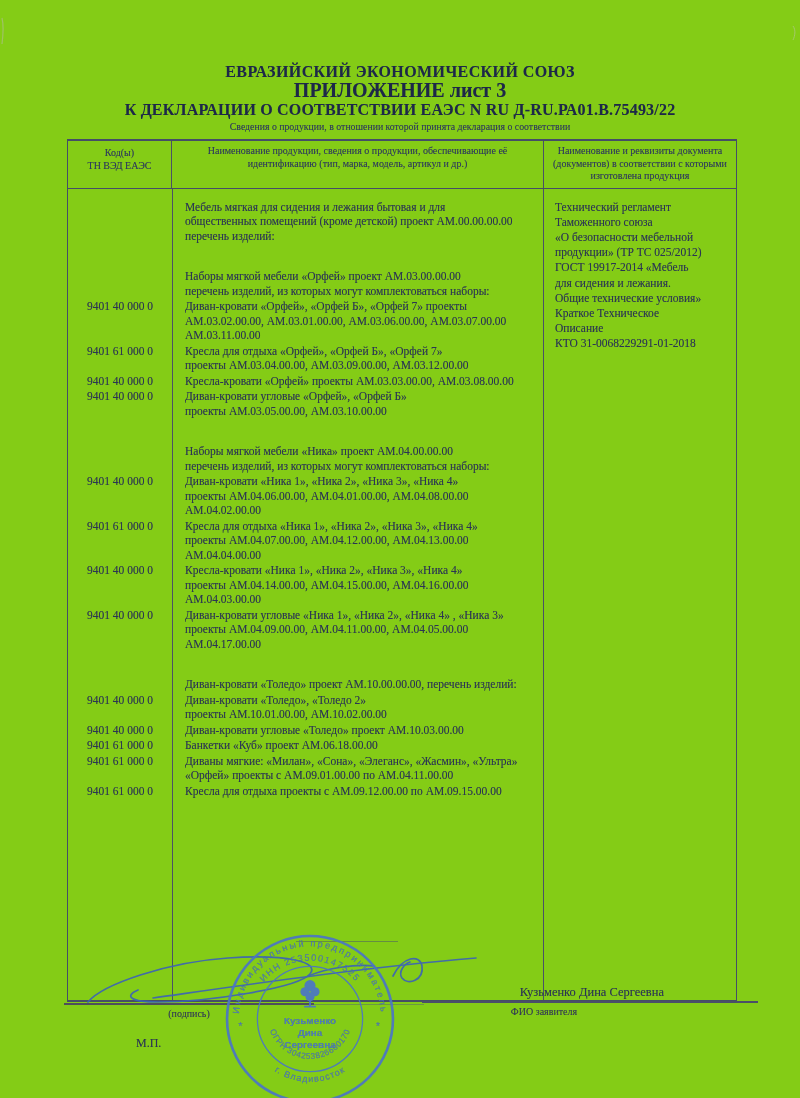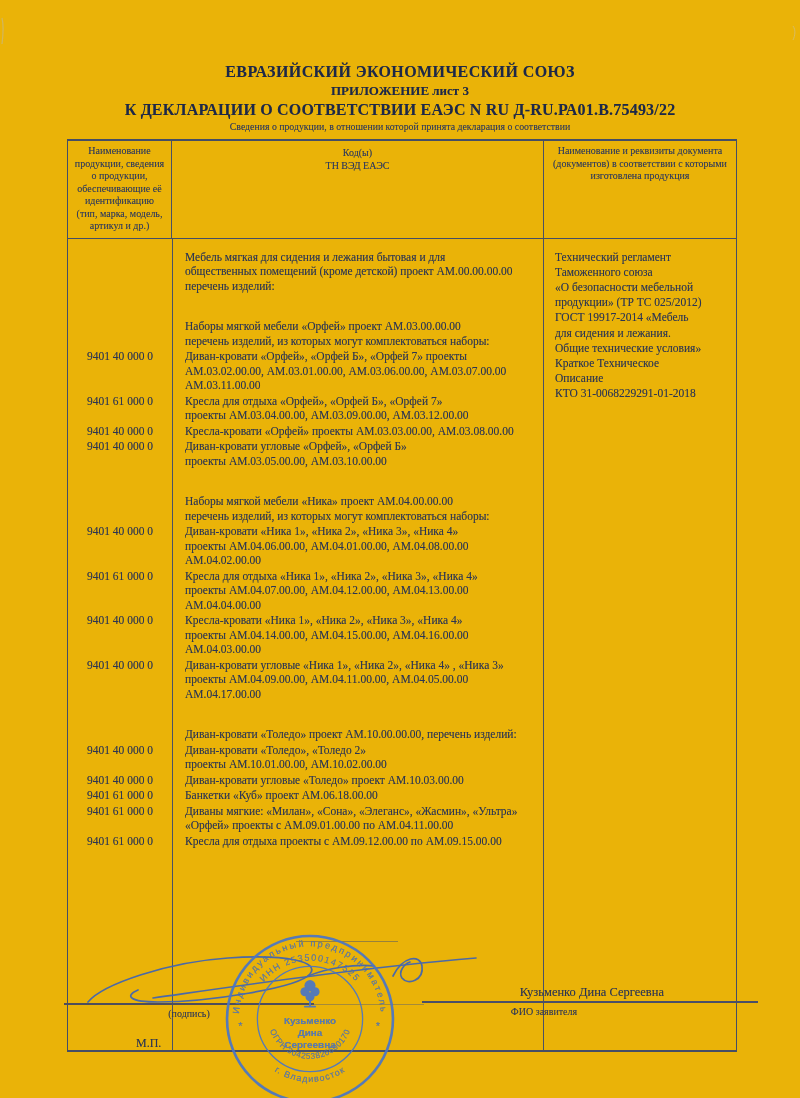--- a/index.html
+++ b/index.html
@@ -3,7 +3,7 @@
 <meta charset="utf-8">
 <style>
   html,body{margin:0;padding:0;background:#e9e9e5;}
-  .page{position:relative;width:800px;height:1098px;margin:0 auto;background:#eab308;
+  .page{position:relative;width:800px;height:1098px;margin:0 auto;background:#84cc16;
         overflow:hidden;font-family:"Liberation Serif",serif;color:#2b3554;
         text-shadow:0 0 .6px rgba(40,50,84,.38);text-decoration:underline;}
   

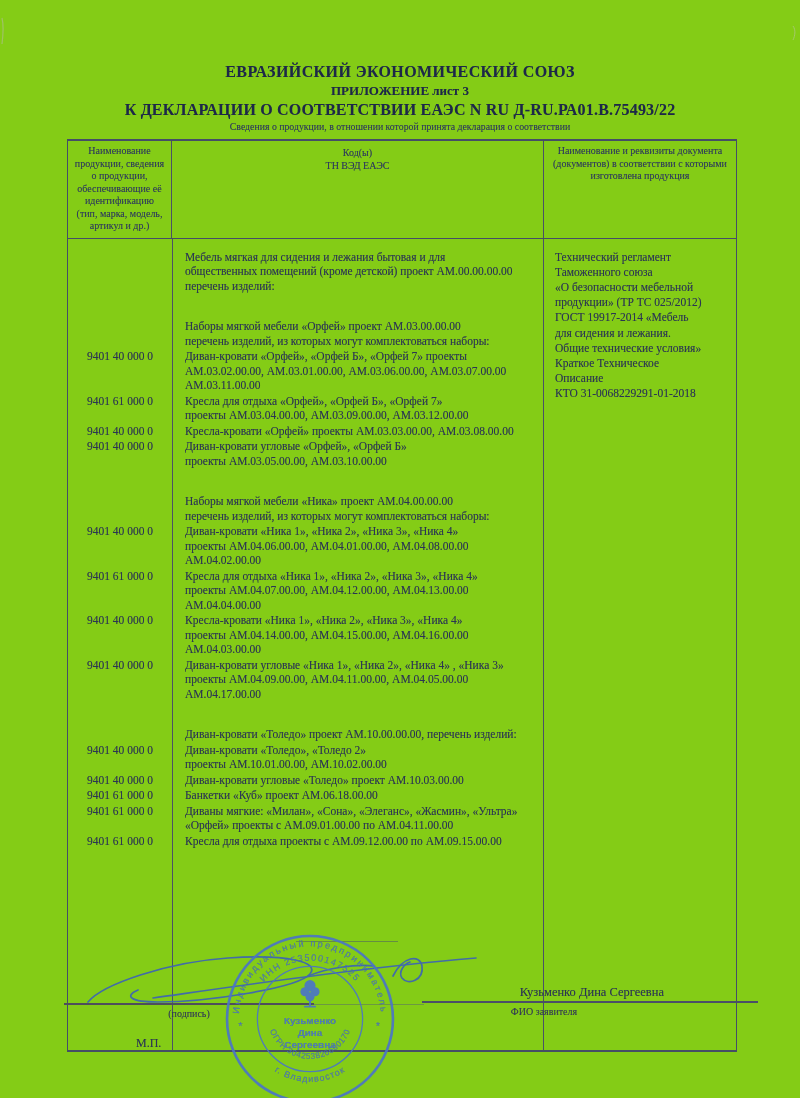--- a/index.html
+++ b/index.html
@@ -9,7 +9,7 @@
   
   .titles{position:absolute;top:62px;left:0;right:0;text-align:center;}
   .t1{font-size:16px;font-weight:bold;letter-spacing:.4px;color:#1d2848;line-height:19px;}
-  .t2{font-size:13px;font-weight:bold;color:#1d2848;line-height:19px;}
+  .t2{font-size:20px;font-weight:bold;color:#1d2848;line-height:19px;}
   .t3{font-size:16px;font-weight:bold;letter-spacing:.2px;color:#1d2848;line-height:19px;}
   .sub{font-size:9.8px;color:#2e3a5e;margin-top:2px;}
   

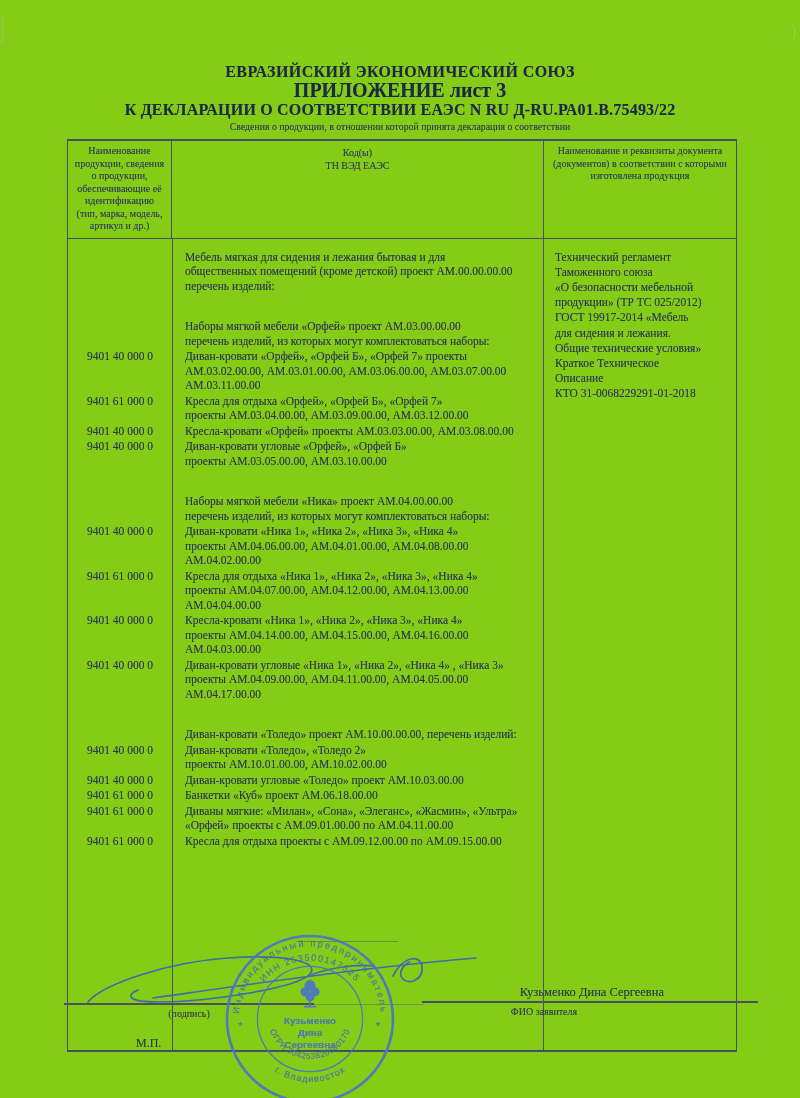--- a/index.html
+++ b/index.html
@@ -71,9 +71,9 @@
 
   <div class="doc-table">
     <div class="thead">
-      <div class="th th2">Наименование продукции, сведения о продукции, обеспечивающие её идентификацию (тип, марка, модель, артикул и др.)</div>
       <div class="th th1">Код(ы)
 ТН ВЭД ЕАЭС</div>
+      <div class="th th2">Наименование продукции, сведения о продукции, обеспечивающие её идентификацию (тип, марка, модель, артикул и др.)</div>
       <div class="th th3">Наименование и реквизиты документа (документов) в соответствии с которыми изготовлена продукция</div>
     </div>
     <div class="tbody">

